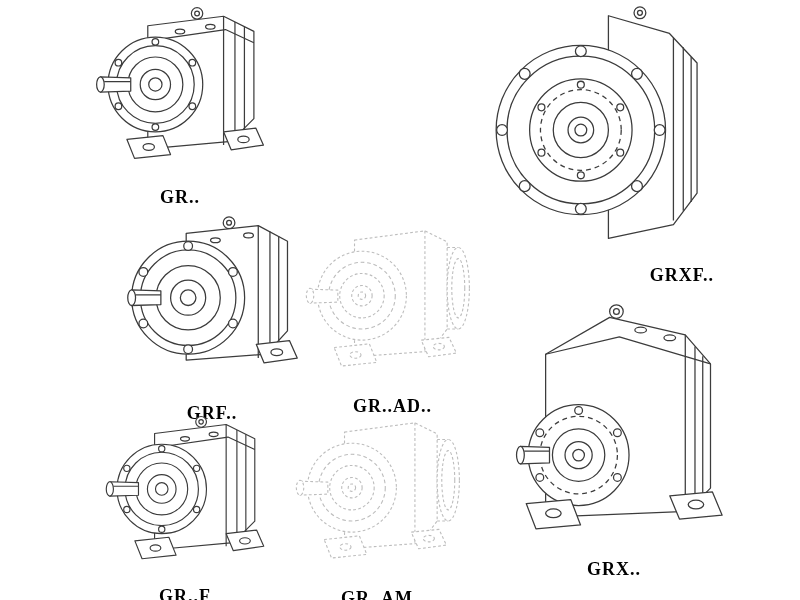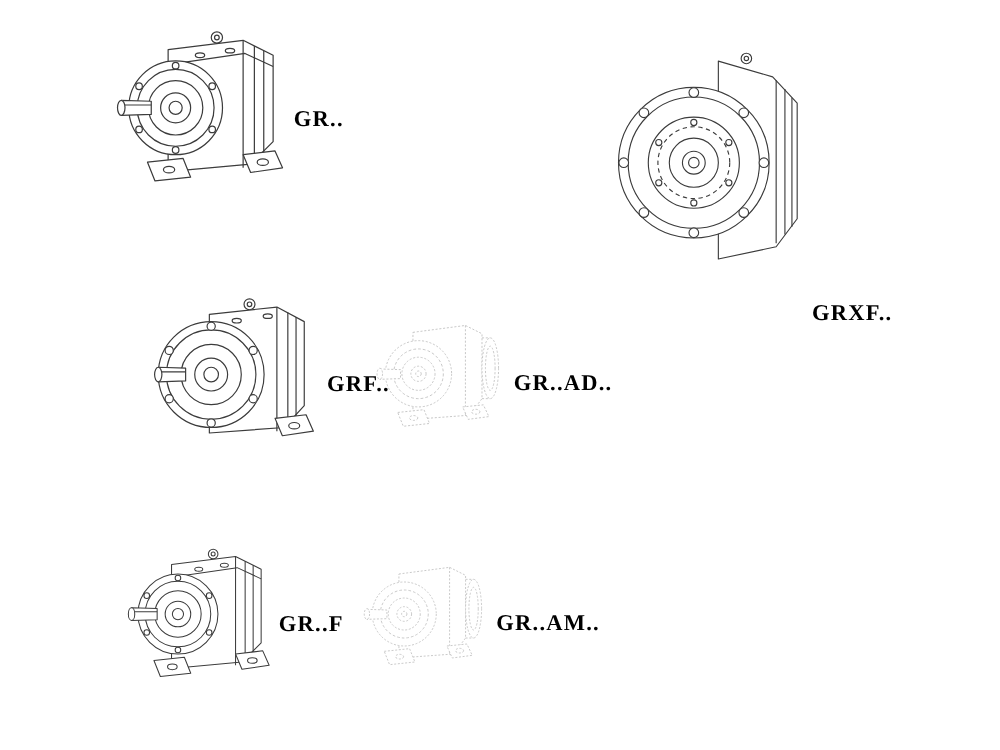--- a/index.html
+++ b/index.html
@@ -17,7 +17,7 @@
   .fig {
     position: absolute;
     display: flex;
-    flex-direction: row;
+    flex-direction: column;
     align-items: center;
   }
   .fig svg.drawing { display: block; }

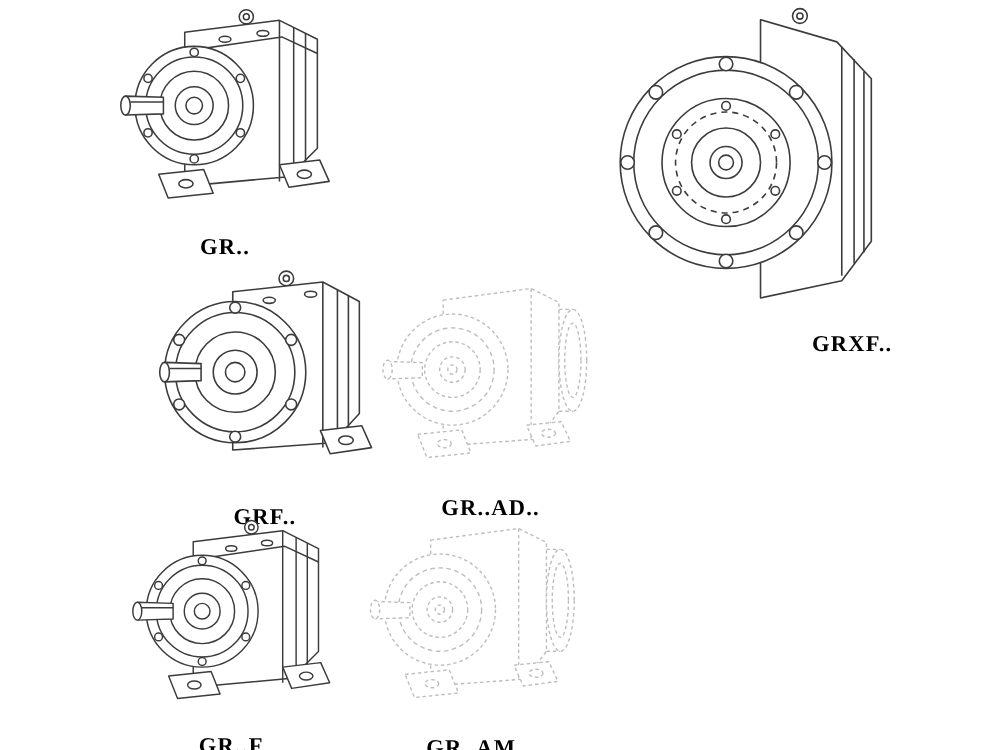--- a/index.html
+++ b/index.html
@@ -225,6 +225,12 @@
     <figcaption>GR..AM..</figcaption>
   </figure>
 
+  <figure class="fig" style="left:495px; top:298px; width:238px;">
+    <svg class="drawing" width="238" height="257" viewBox="0 0 245 265">
+      <use href="#gear-rx" fill="#ffffff" stroke="#3c3c3c" stroke-width="1.3" stroke-linejoin="round"></use>
+    </svg>
+    <figcaption>GRX..</figcaption>
+  </figure>
 
 </div>
 

